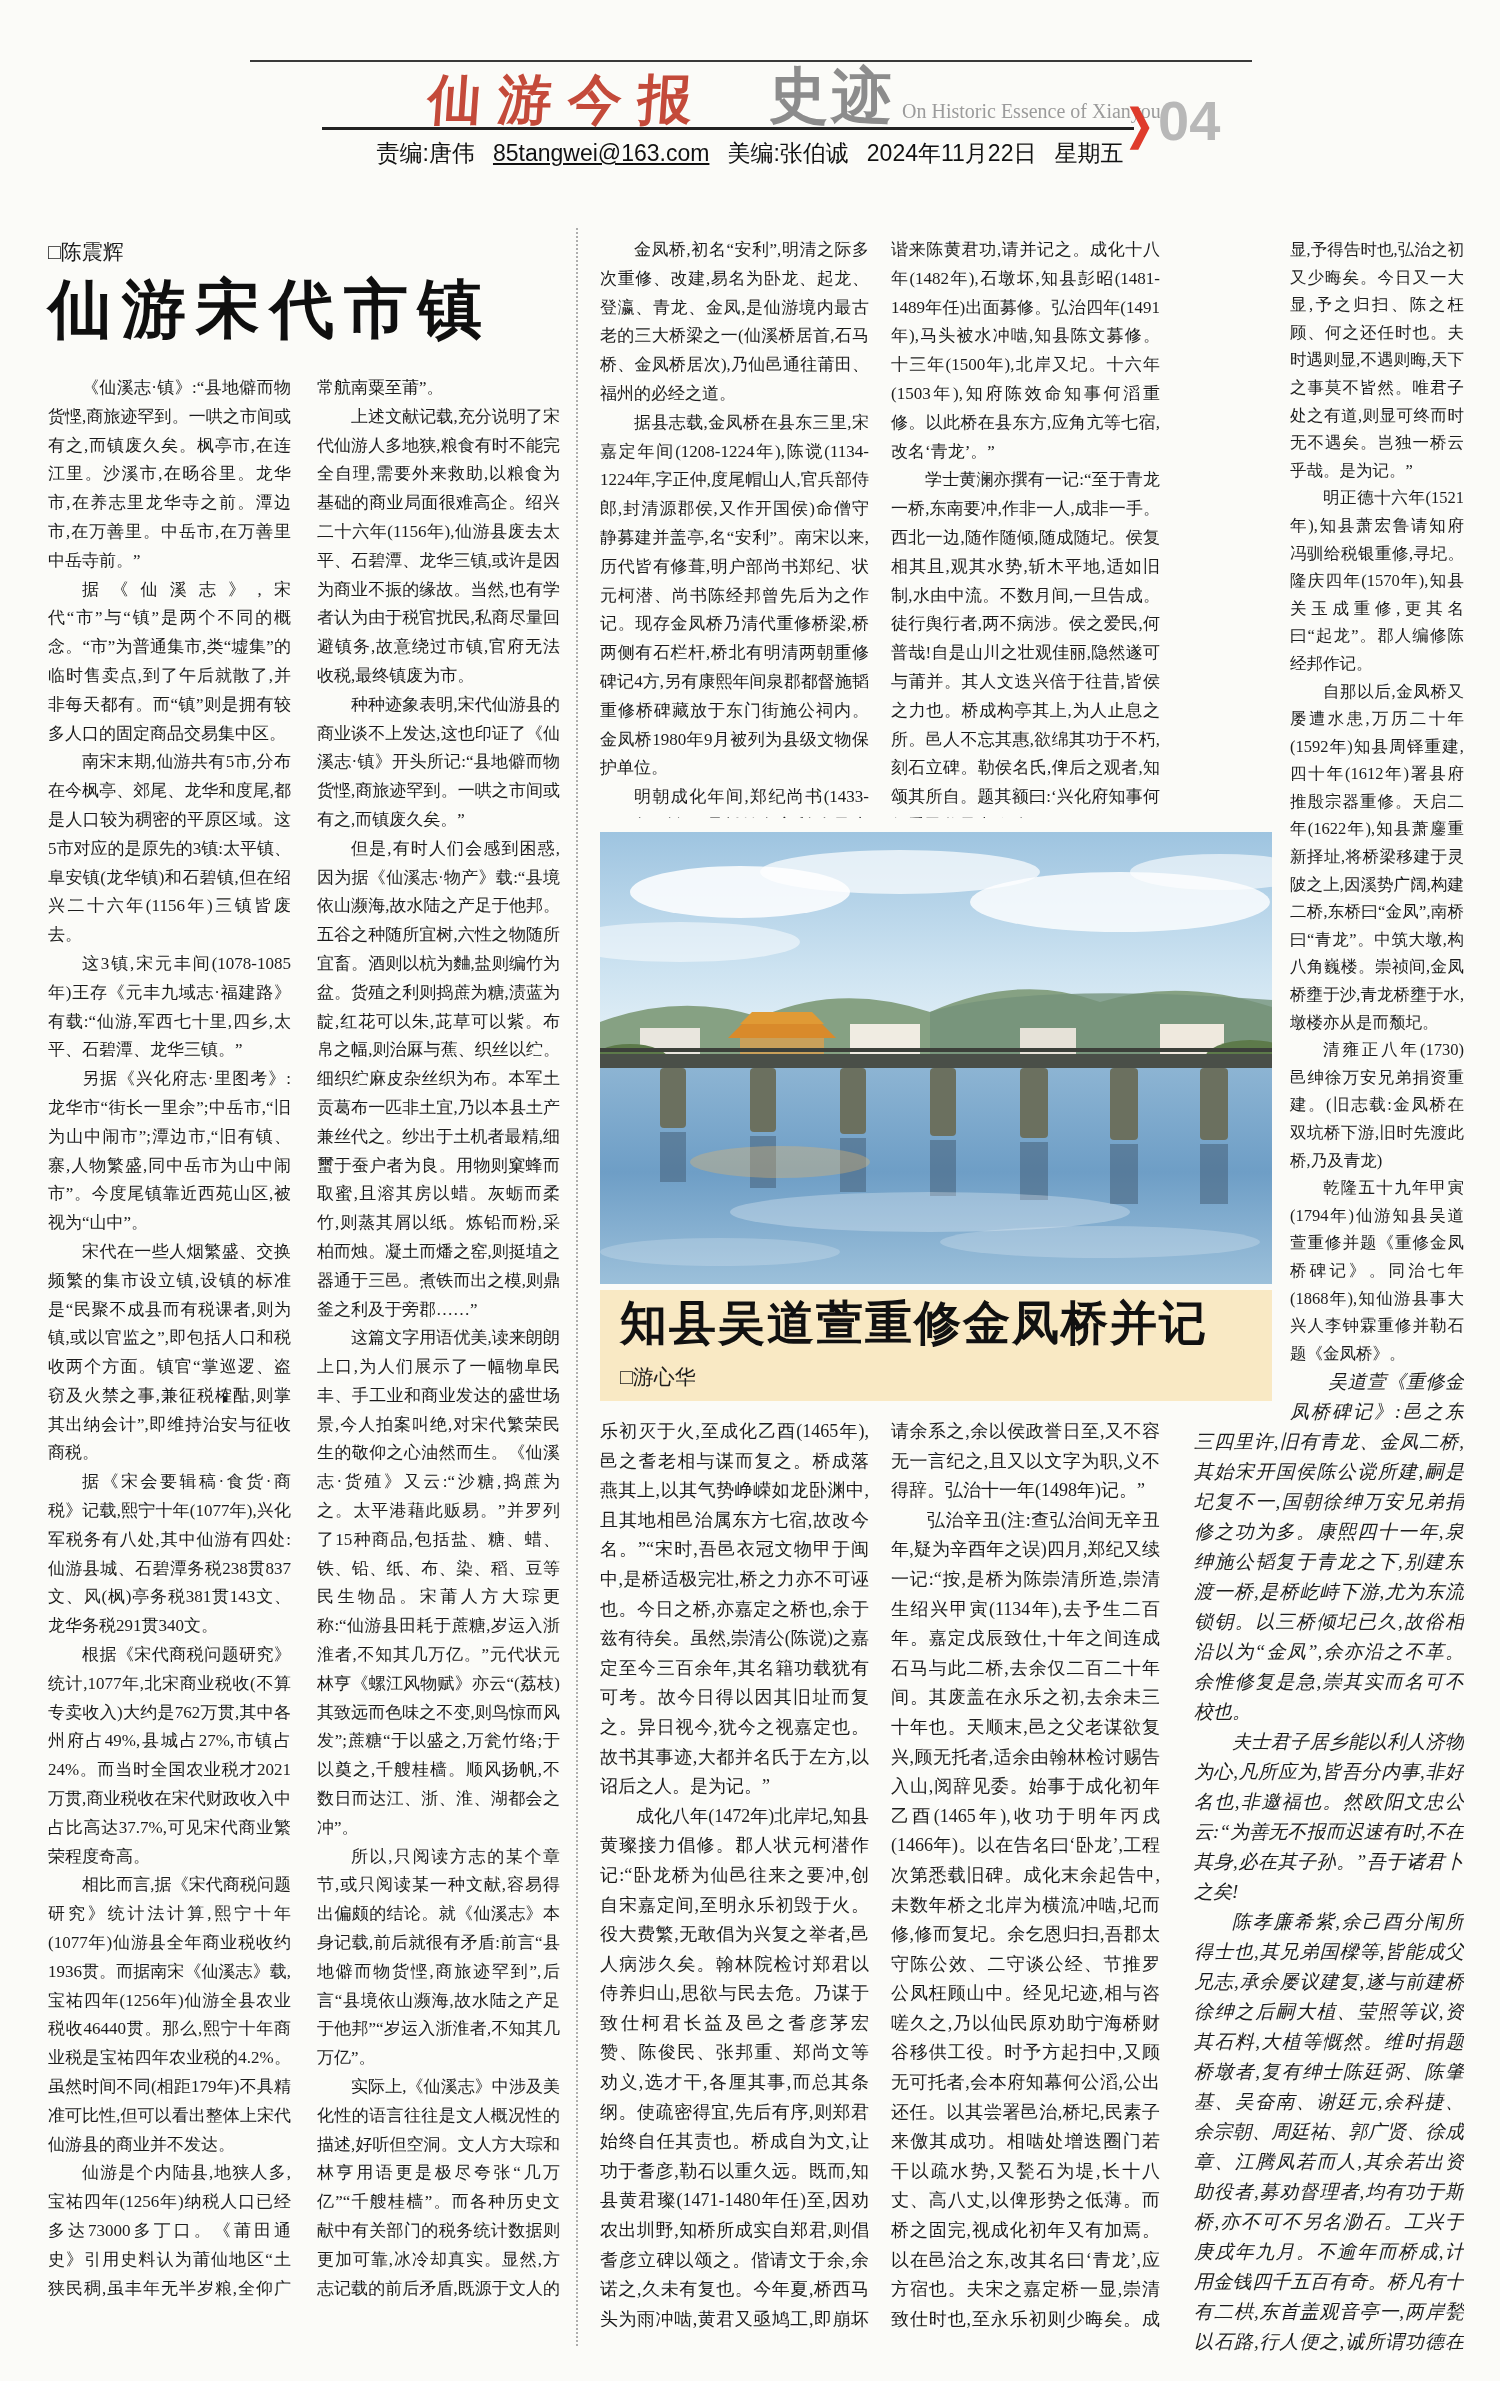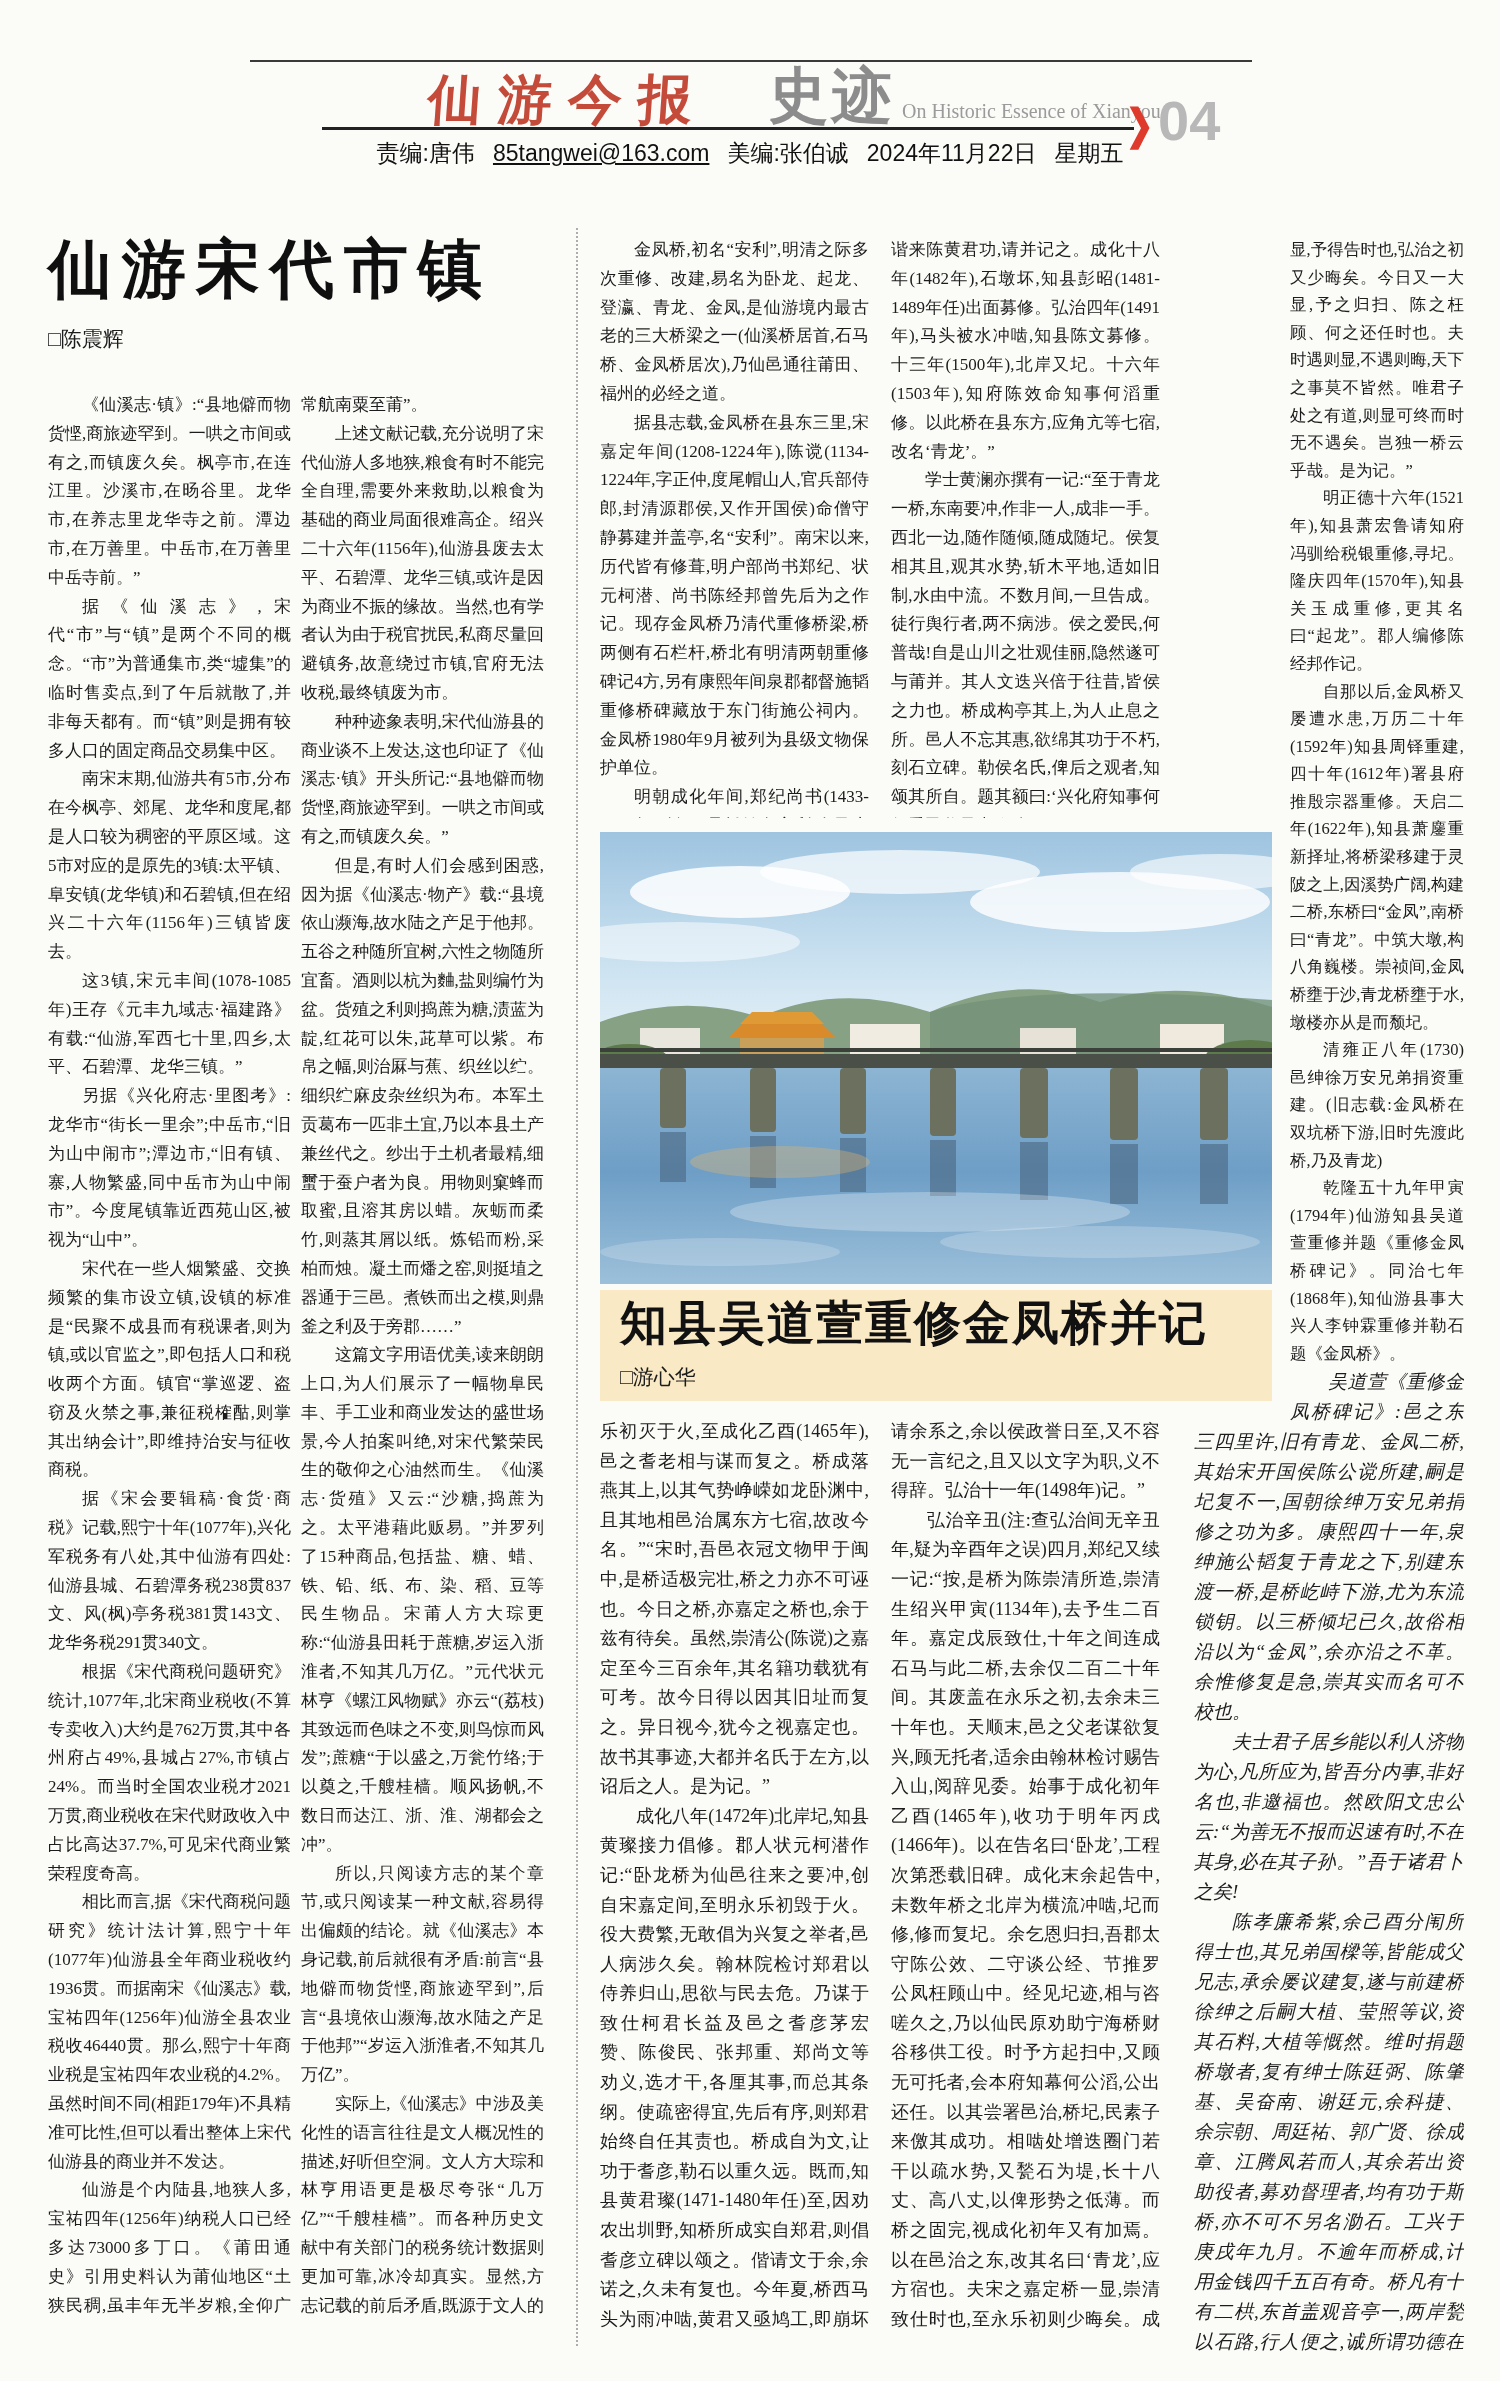--- a/index.html
+++ b/index.html
@@ -73,8 +73,8 @@
 </div>
 
 <div id="article1">
+  <div id="a1-author">□陈震辉</div>
   <div id="a1-title">仙游宋代市镇</div>
-  <div id="a1-author">□陈震辉</div>
   <div id="a1-body" class="colrow">
     <div class="a1col">
         <p>《仙溪志·镇》:“县地僻而物货悭,商旅迹罕到。一哄之市间或有之,而镇废久矣。枫亭市,在连江里。沙溪市,在旸谷里。龙华市,在养志里龙华寺之前。潭边市,在万善里。中岳市,在万善里中岳寺前。”</p>

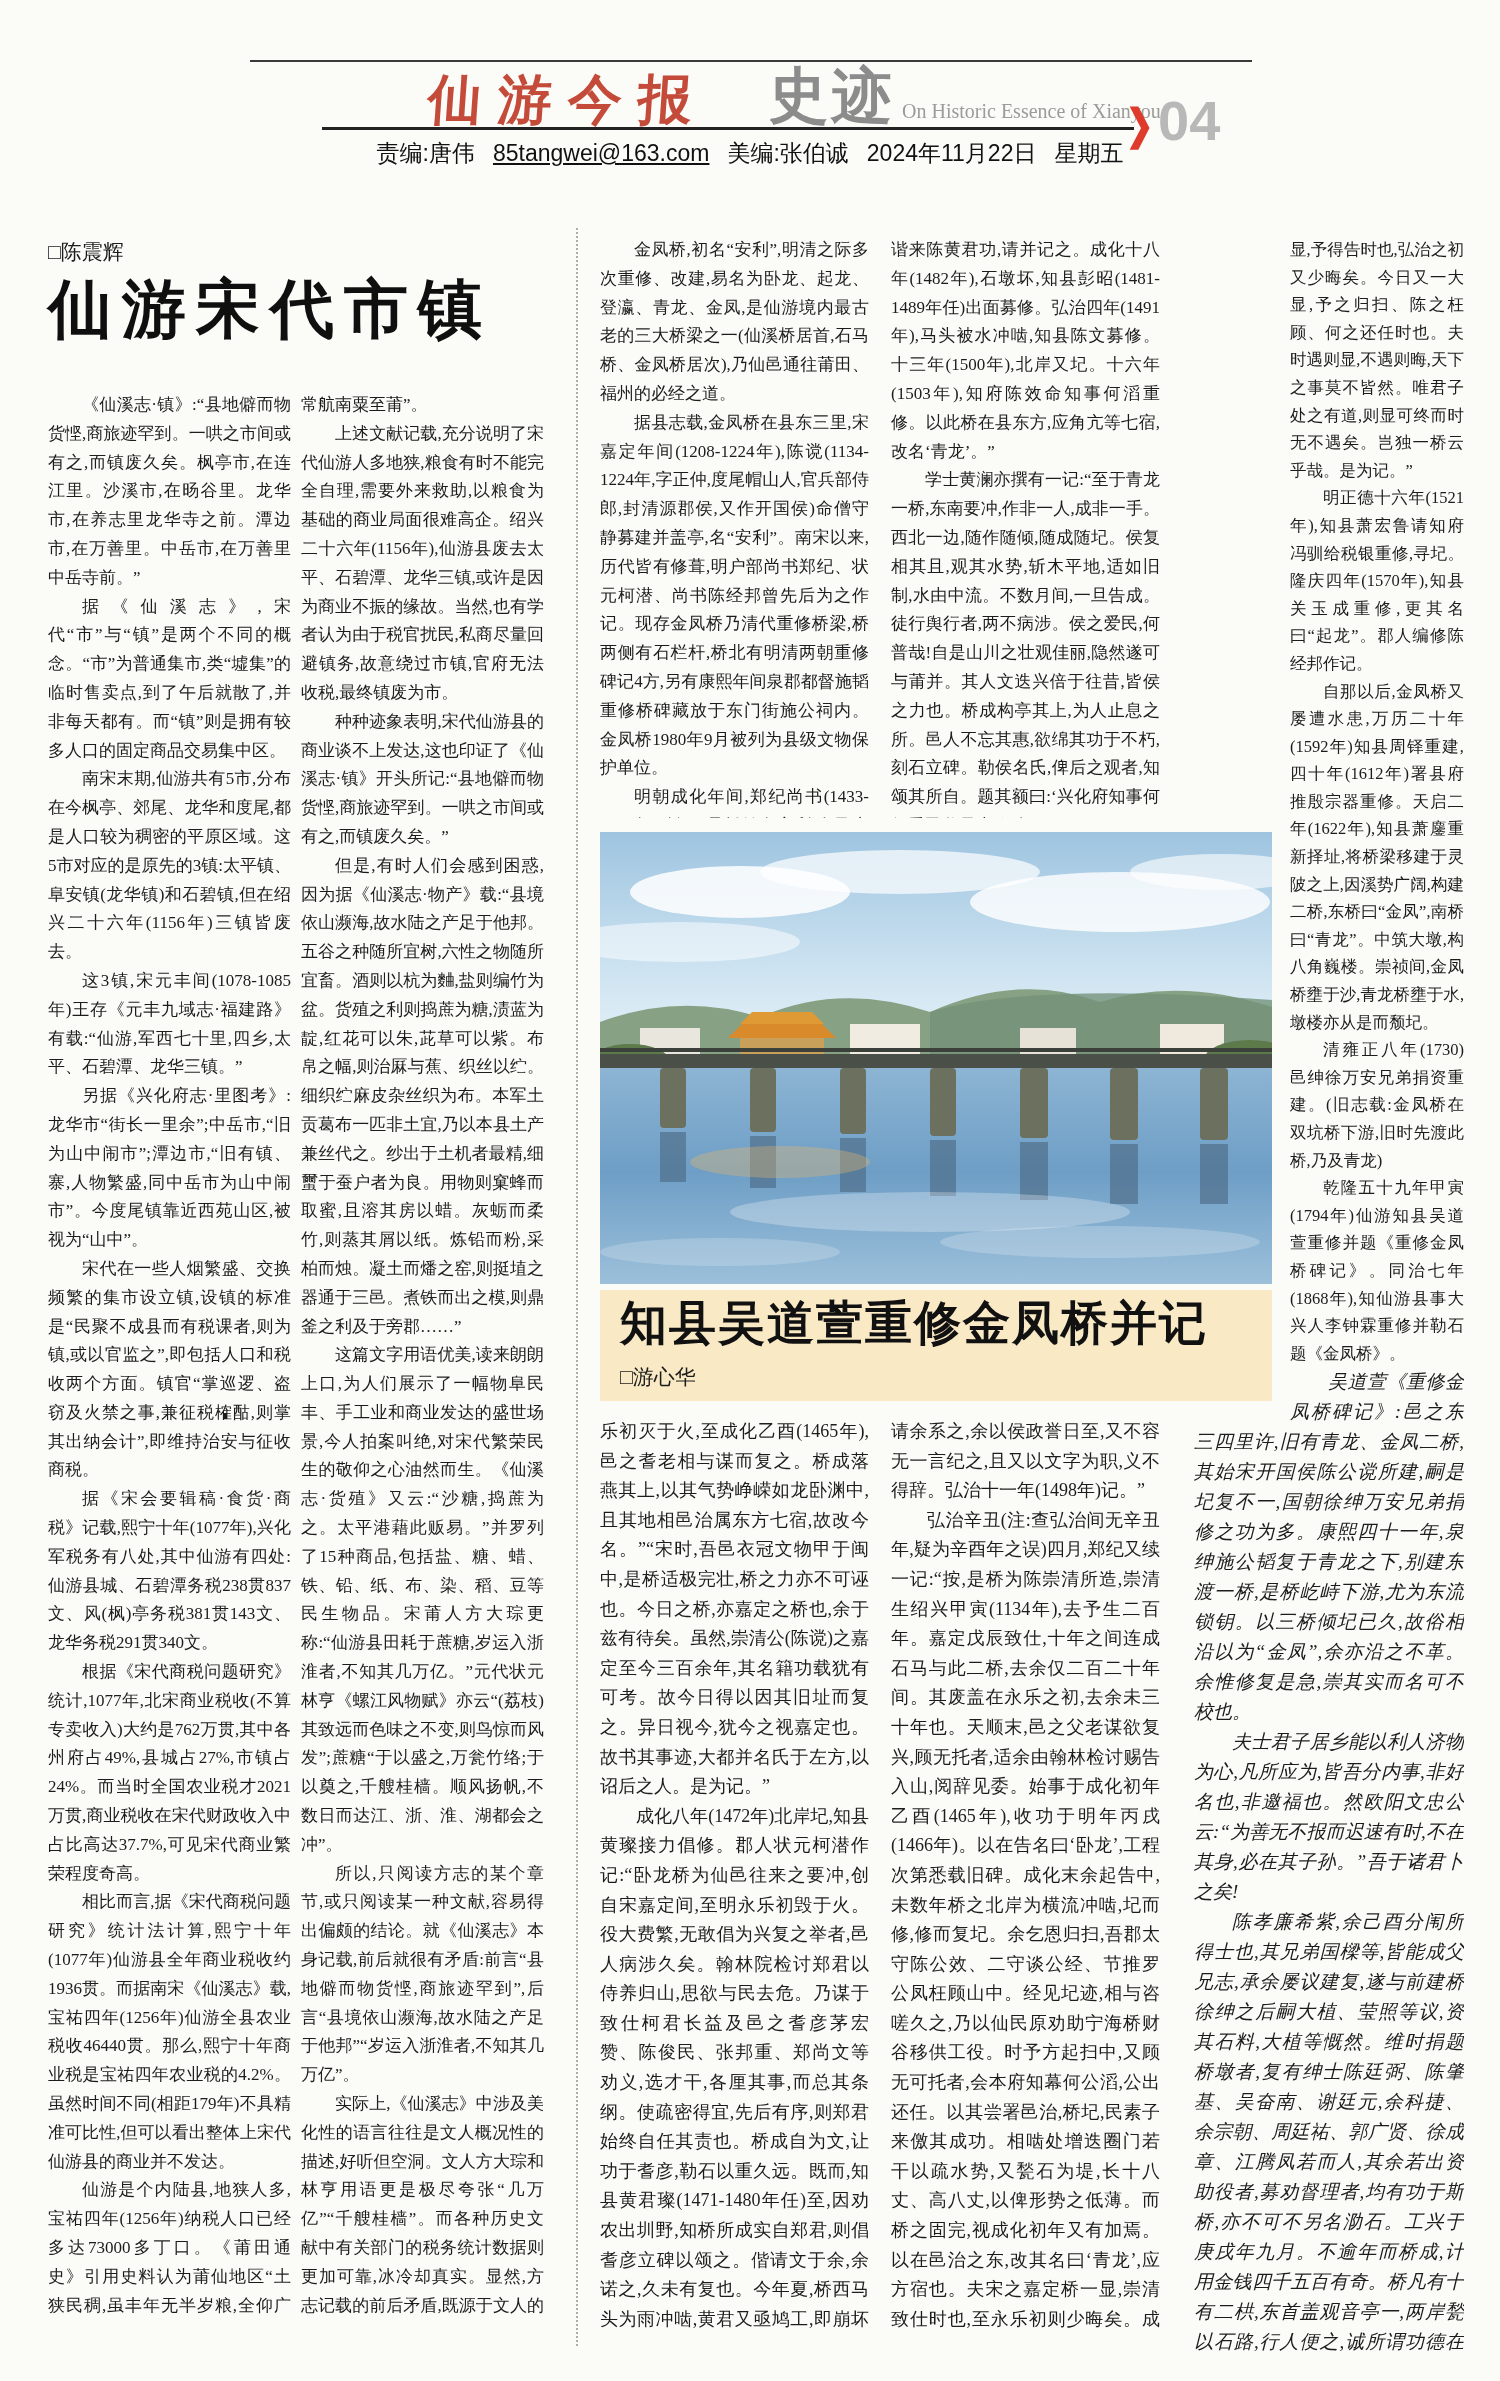--- a/index.html
+++ b/index.html
@@ -31,7 +31,7 @@
     font-family:"Liberation Sans","DejaVu Sans",sans-serif;}
   #a1-author{font-size:21px;margin-top:12px;color:#1c1c1c;}
   .colrow{display:flex;}
-  #a1-body{margin-top:38px;gap:10px;}
+  #a1-body{margin-top:21px;gap:26px;}
   .a1col{width:243px;height:1930px;overflow:hidden;}
   p{margin:0;text-indent:2em;text-align:justify;}
   .cont{text-indent:0;}

